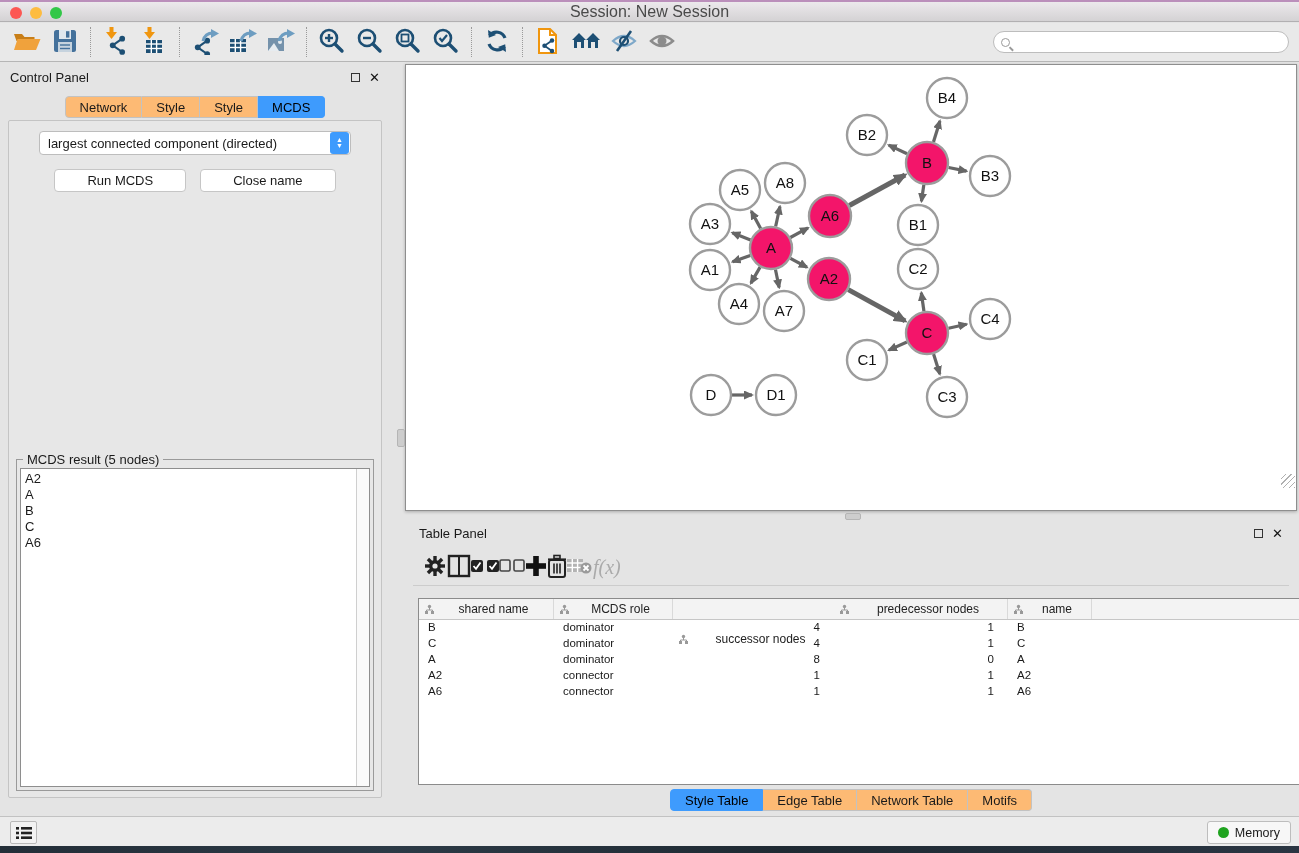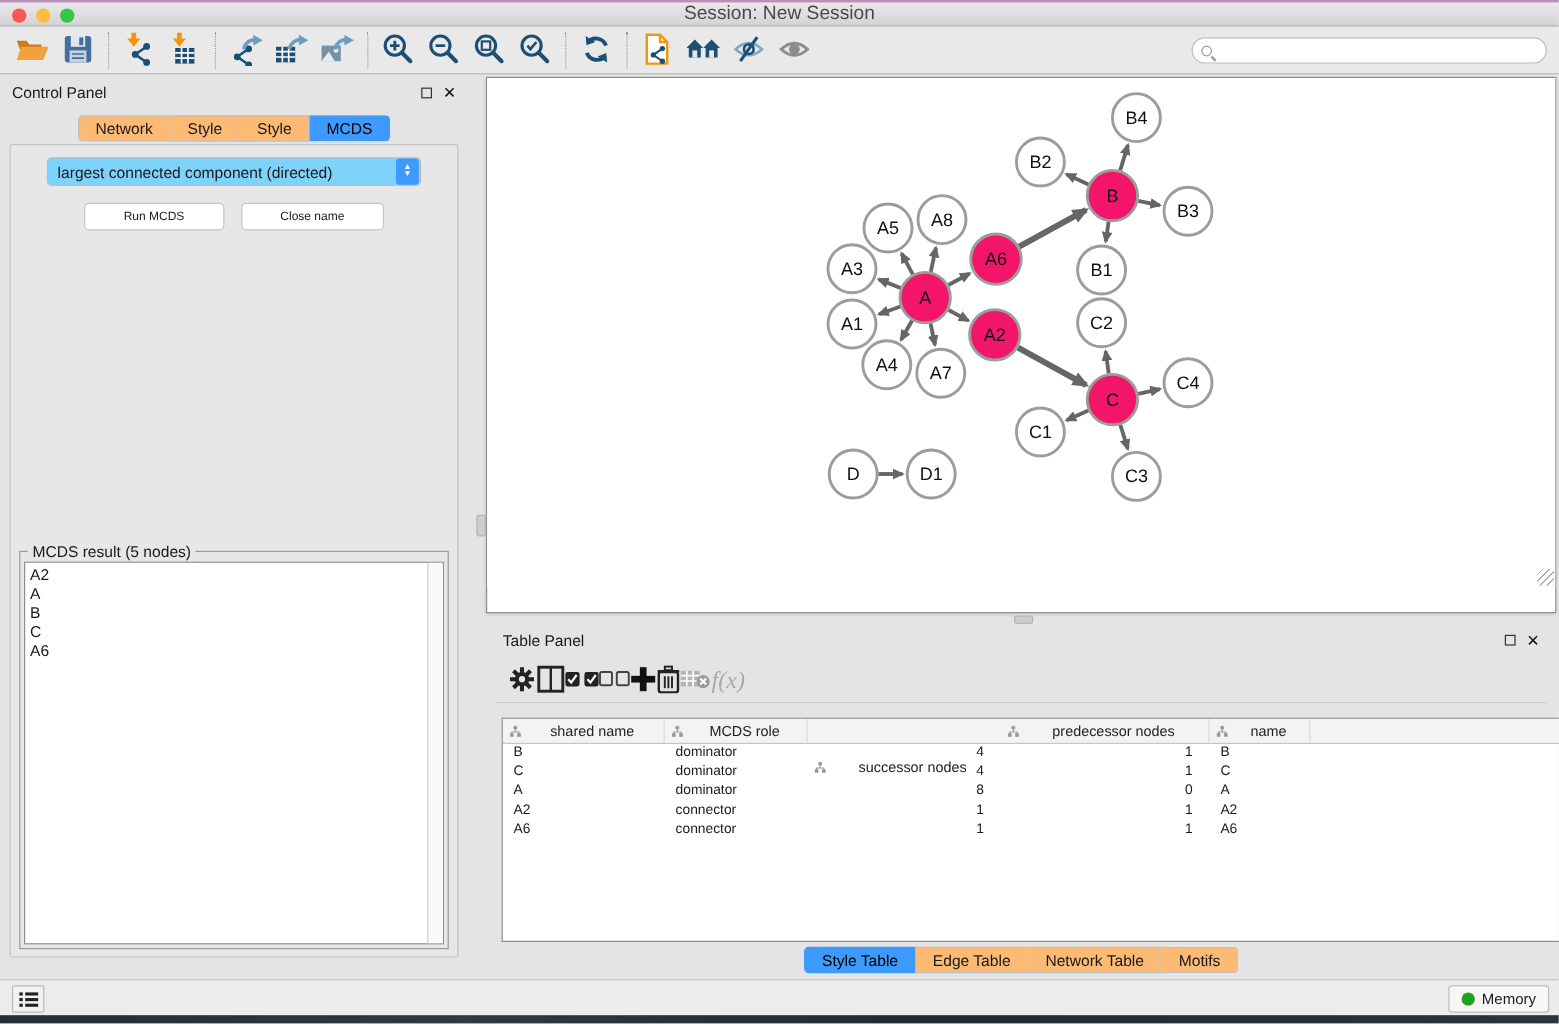--- a/index.html
+++ b/index.html
@@ -39,7 +39,7 @@
   .cp-inner { position:absolute; left:8px; top:56px; width:374px; height:678px; background:#e7e7e7;
     border:1px solid #c4c4c4; border-radius:2px; }
   .opt-label { text-align:center; margin-top:18px; font-size:13px; }
-  .combo { margin:10px auto 0; width:312px; height:24px; background:#7dd3fc; border:1px solid #bdbdbd; border-radius:4px;
+  .combo { margin:10px auto 0; width:312px; height:24px; background:#ffffff; border:1px solid #bdbdbd; border-radius:4px;
     display:flex; align-items:center; position:relative; }
   .combo .combo-text { flex:1; padding-left:8px; font-size:13px; white-space:nowrap; }
   .combo .stepper { width:19px; height:22px; background:#3e9bfd; border-radius:3px; margin-right:1px;

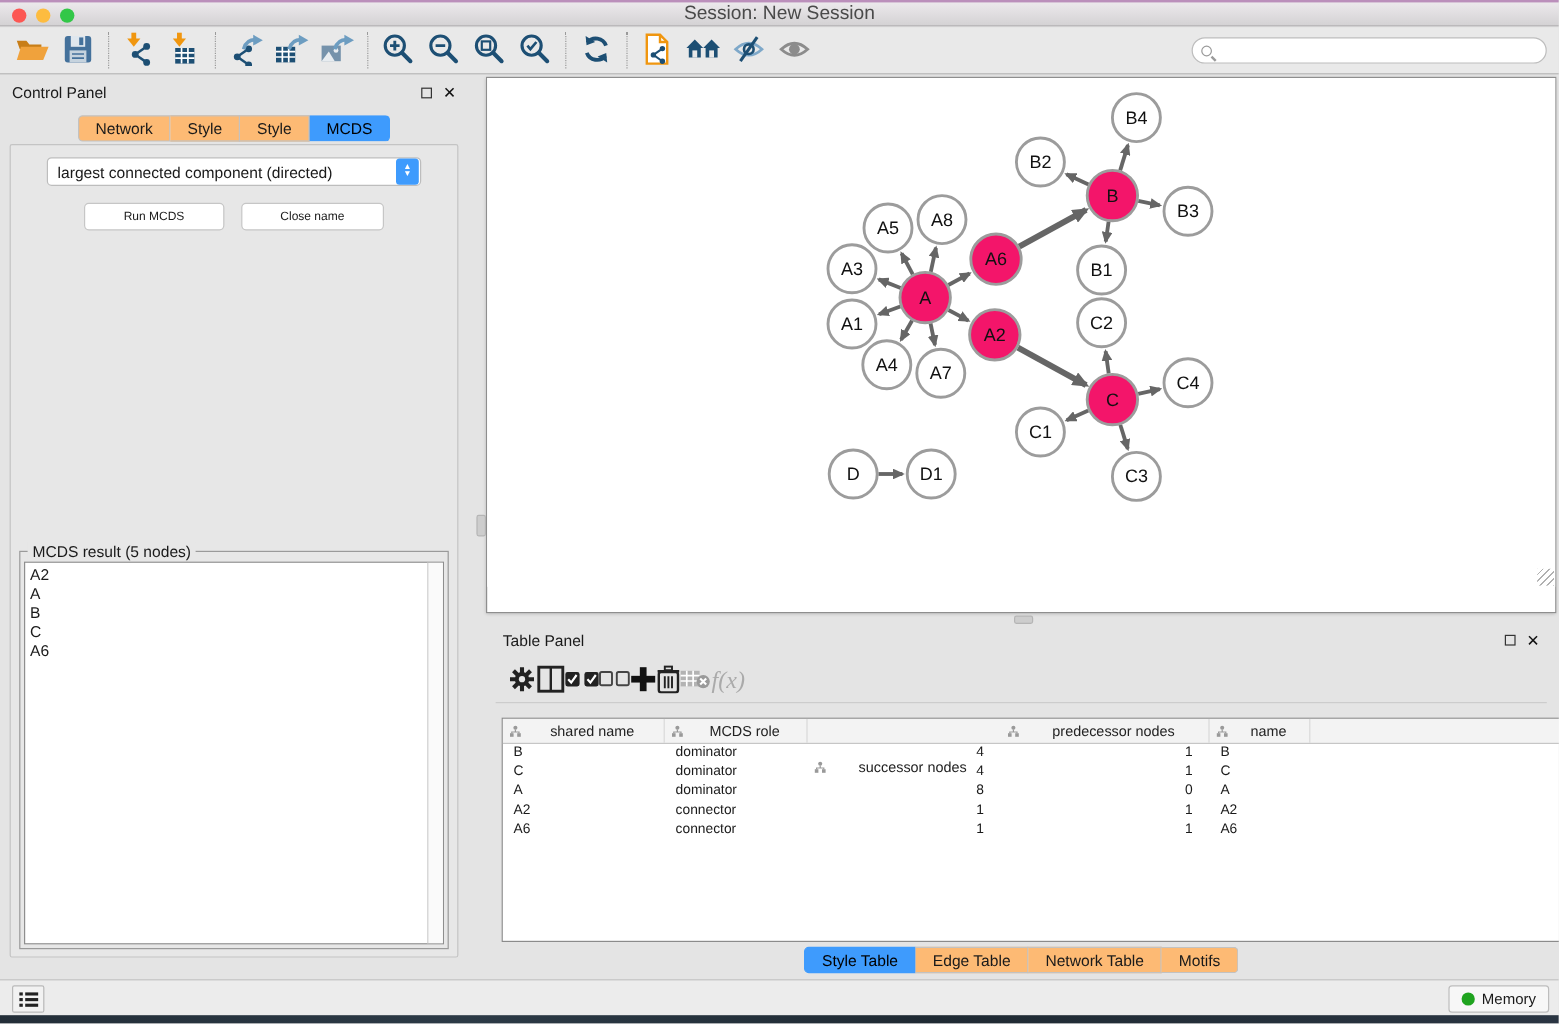--- a/index.html
+++ b/index.html
@@ -45,7 +45,7 @@
   .combo .stepper { width:19px; height:22px; background:#3e9bfd; border-radius:3px; margin-right:1px;
     display:flex; flex-direction:column; align-items:center; justify-content:center; color:#fff; font-size:7px; line-height:6px; }
   .btn-row { display:flex; justify-content:center; gap:14px; margin-top:14px; }
-  .pbtn { background:#fff; border:1px solid #c6c6c6; border-radius:4px; height:23px; padding:0 32px; font-size:10px;
+  .pbtn { background:#fff; border:1px solid #c6c6c6; border-radius:4px; height:23px; padding:0 32px; font-size:13px;
     font-family:inherit; color:#1a1a1a; }
   .groupbox { position:absolute; left:7px; top:338px; width:358px; height:332px; border:1px solid #9a9a9a; }
   .groupbox .gb-legend { position:absolute; top:-8px; left:6px; background:#e7e7e7; padding:0 4px; font-size:13px; }

